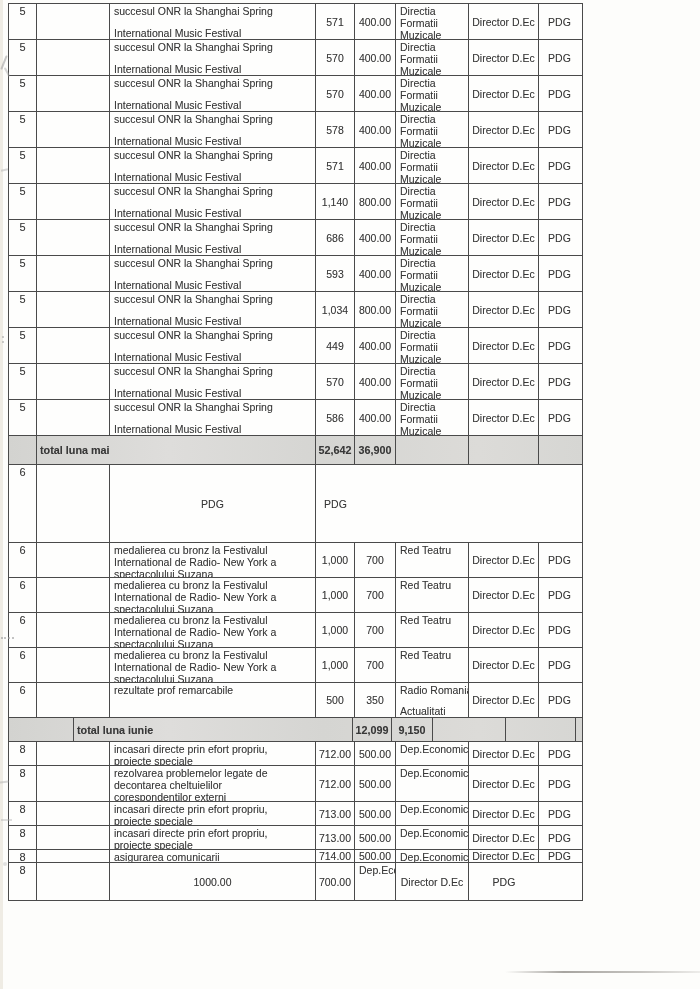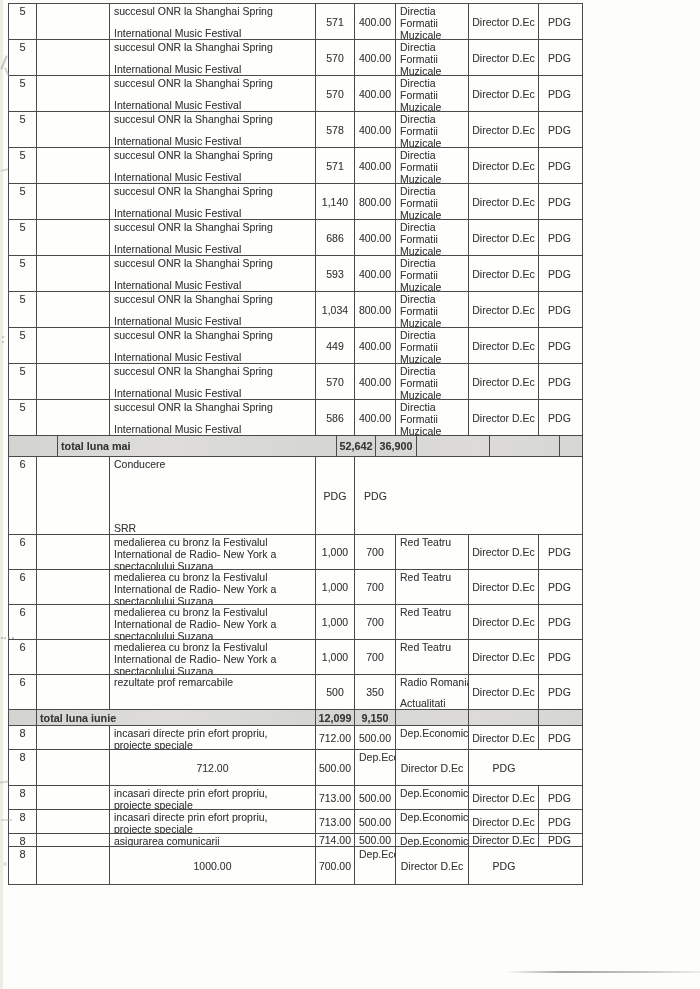--- a/index.html
+++ b/index.html
@@ -278,7 +278,7 @@
       <div class="c dir">Director D.Ec</div>
       <div class="c app">PDG</div>
     </div>
-    <div class="row total" style="height: 21px; padding-left: 21px;">
+    <div class="row total" style="height: 29px;">
       <div class="c num"></div>
       <div class="c tlabel">total luna mai</div>
       <div class="c val">52,642</div>

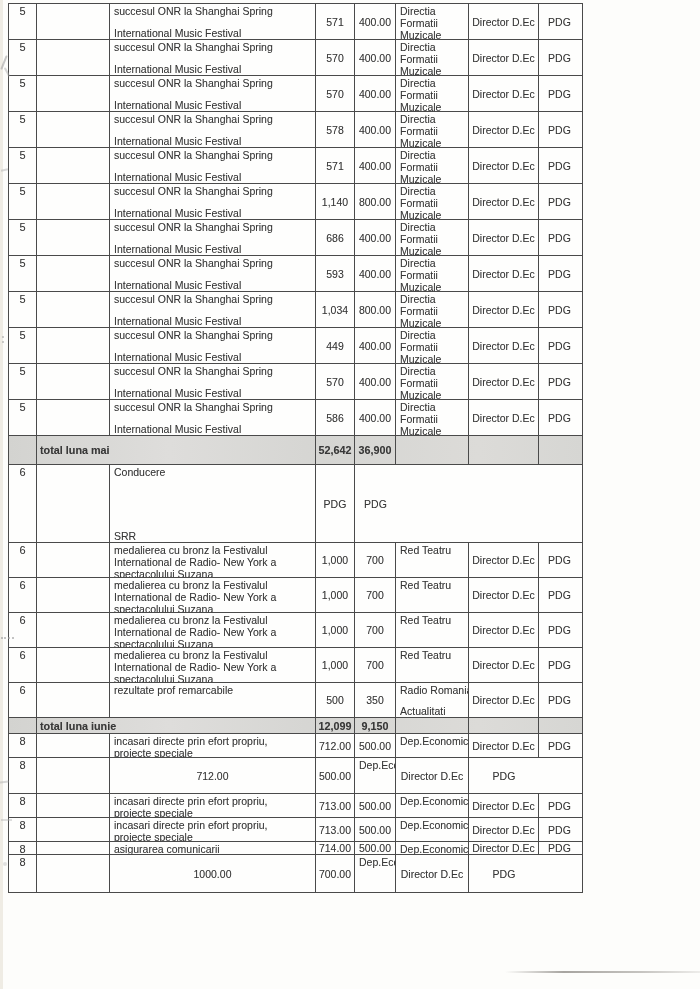--- a/index.html
+++ b/index.html
@@ -290,11 +290,6 @@
     <div class="row" style="height: 78px;">
       <div class="c num">6</div>
       <div class="c lbl"></div>
-      <div class="c dept">
-        <div class="line">Conducere</div>
-        <div class="spacer"></div>
-        <div class="line">SRR</div>
-      </div>
       <div class="c dir">PDG</div>
       <div class="c app">PDG</div>
     </div>

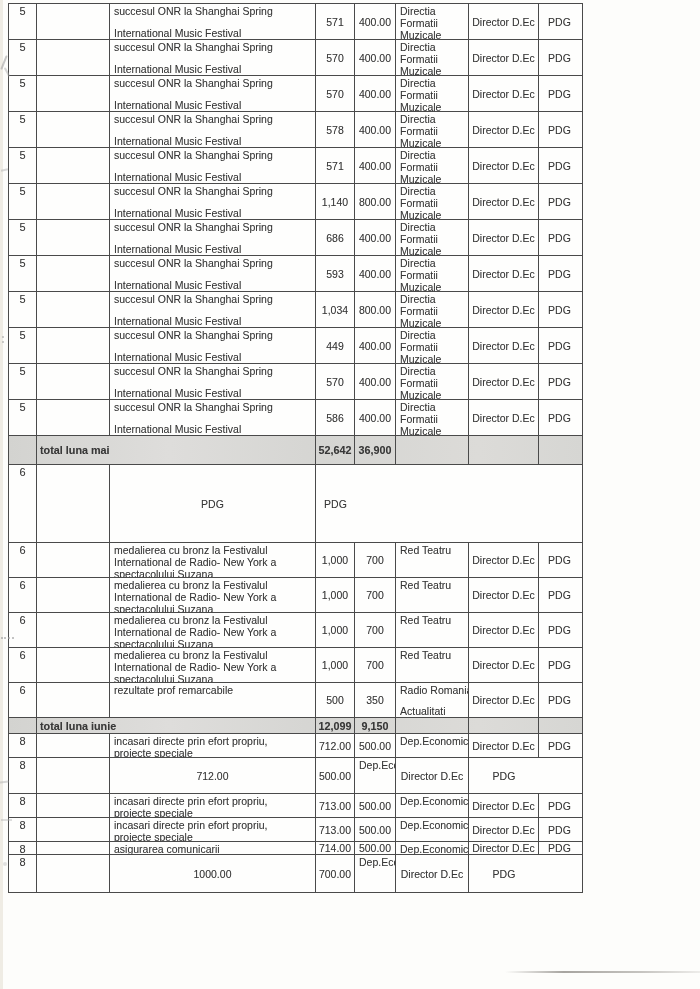--- a/index.html
+++ b/index.html
@@ -373,7 +373,7 @@
       <div class="c dir">Director D.Ec</div>
       <div class="c app">PDG</div>
     </div>
-    <div class="row total" style="height: 16px;">
+    <div class="row total" style="height: 24px; padding-left: 37px;">
       <div class="c num"></div>
       <div class="c tlabel">total luna iunie</div>
       <div class="c val">12,099</div>

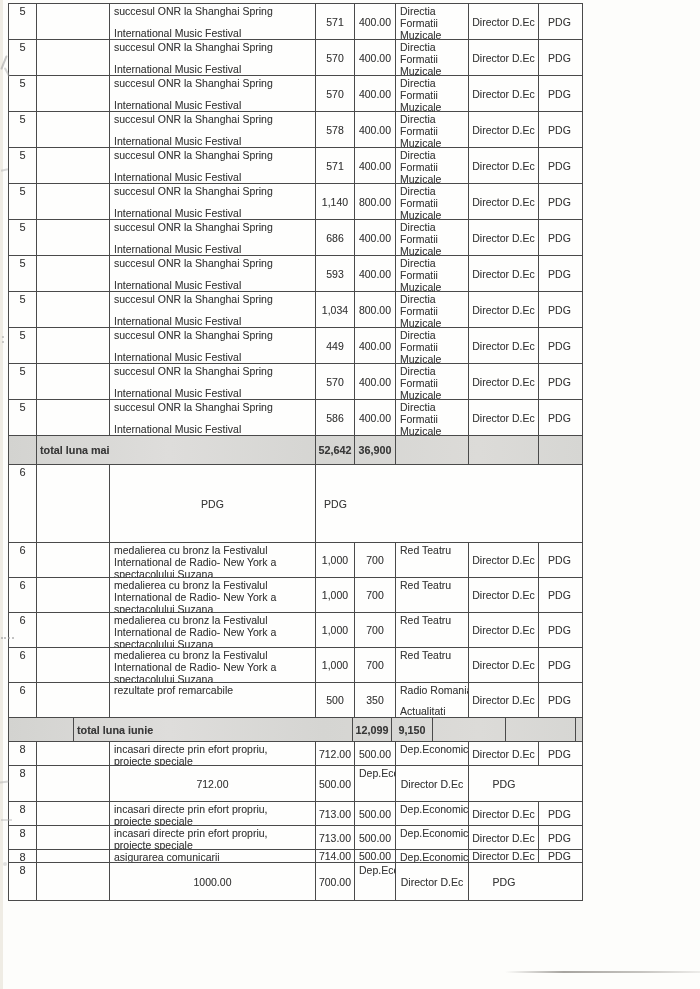--- a/index.html
+++ b/index.html
@@ -400,6 +400,11 @@
     <div class="row" style="height: 36px;">
       <div class="c num">8</div>
       <div class="c lbl"></div>
+      <div class="c desc">
+        <div class="line">rezolvarea problemelor legate de</div>
+        <div class="line">decontarea cheltuielilor</div>
+        <div class="line">corespondentilor externi</div>
+      </div>
       <div class="c val">712.00</div>
       <div class="c val">500.00</div>
       <div class="c dept">

